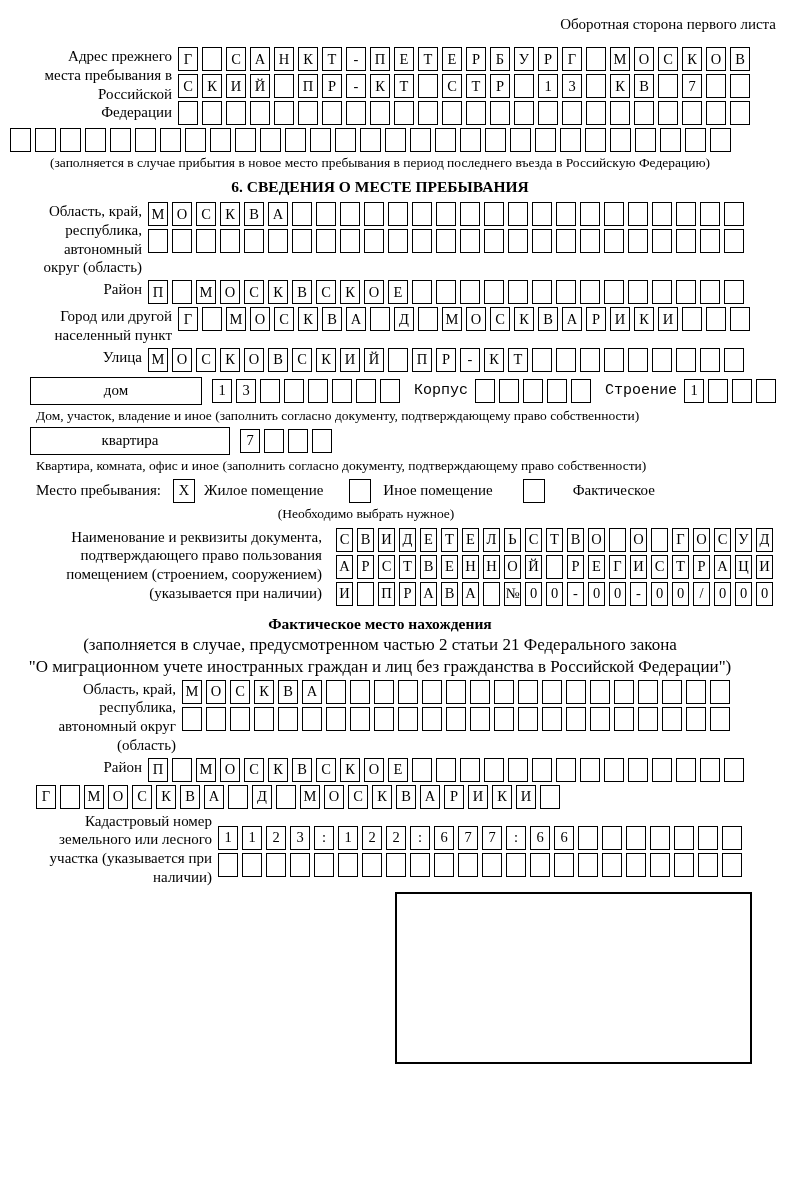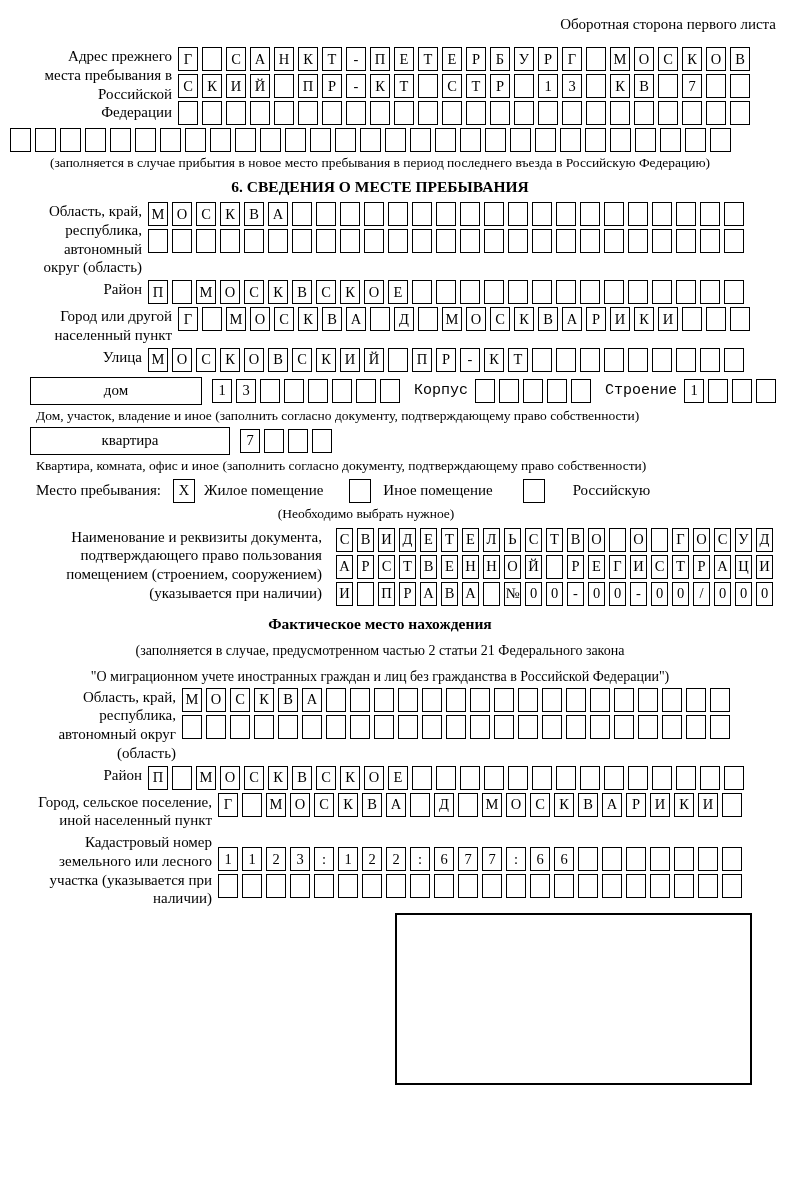--- a/index.html
+++ b/index.html
@@ -371,7 +371,7 @@
     <span class="cbox" style="margin-left:26px;"></span>
     <span style="margin-left:12px;">Иное помещение</span>
     <span class="cbox" style="margin-left:30px;"></span>
-    <span style="margin-left:28px;">Российскую</span>
+    <span style="margin-left:28px;">Фактическое</span>
   </div>
   <div class="hint">(Необходимо выбрать нужное)</div>
 

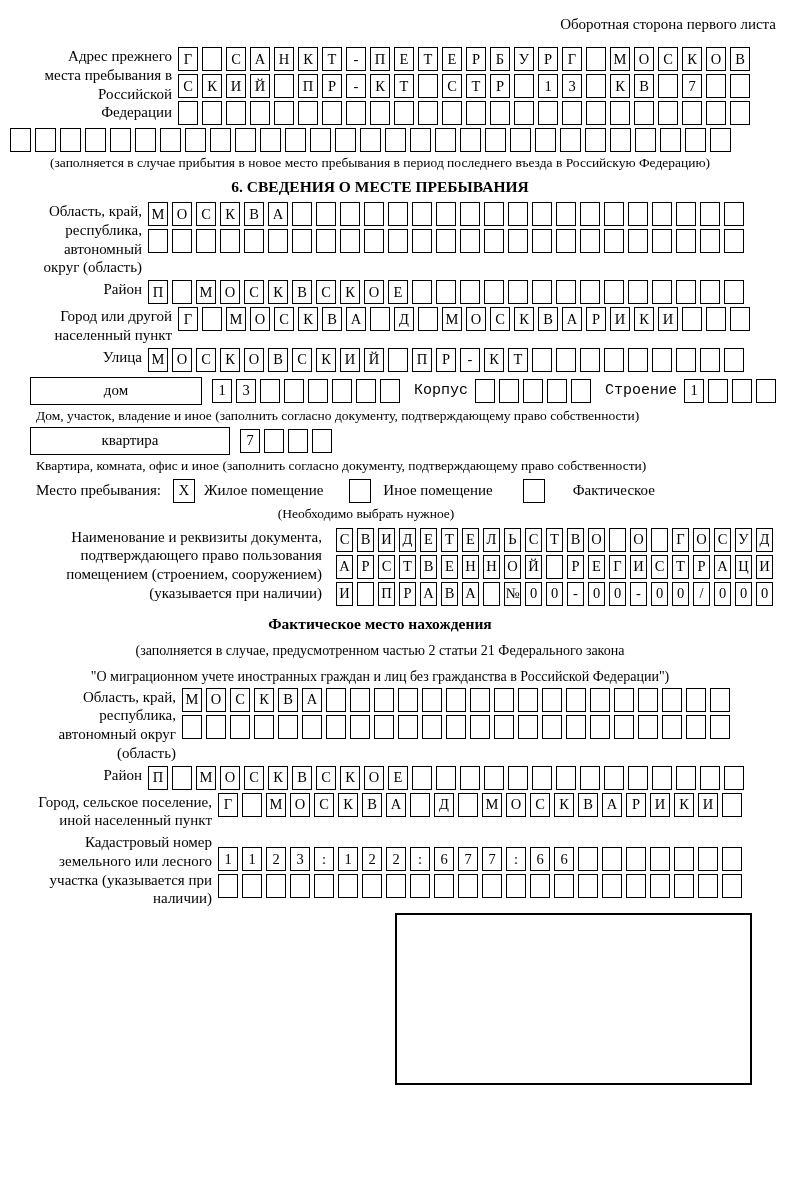--- a/index.html
+++ b/index.html
@@ -41,7 +41,7 @@
   .stay-row{display:flex;align-items:center;margin-top:5px;font-size:15px;}
   .cbox{width:22px;height:24px;border:1.5px solid #000;box-sizing:border-box;display:flex;align-items:center;justify-content:center;font-size:14.5px;flex:0 0 22px;}
   .hint{width:660px;text-align:center;font-size:13.5px;margin-top:3px;}
-  .subline{width:740px;margin-left:-26px;text-align:center;font-size:14px;margin-top:10px;}
+  .subline{width:740px;margin-left:-26px;text-align:center;font-size:17px;margin-top:2px;}
   .stamp-box{margin:5px 0 0 359px;width:357px;height:172px;border:2px solid #000;box-sizing:border-box;}
   .stamp-cap{margin:5px 0 0 352px;width:400px;text-align:center;font-size:13.5px;line-height:1.3;}
   .mt6{margin-top:6px;}

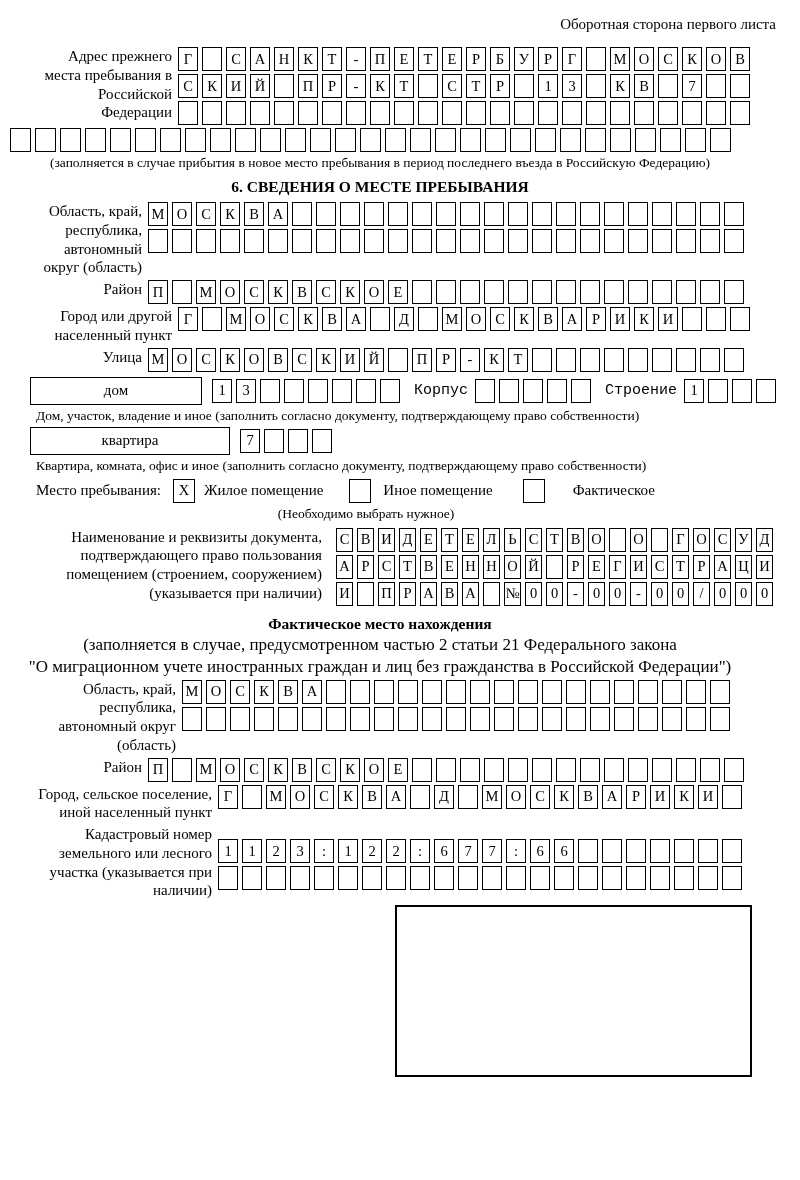--- a/index.html
+++ b/index.html
@@ -542,7 +542,6 @@
   </div>
 
   <div class="frow">
-    <div class="flabel w-fcity">Город, сельское поселение, иной населенный пункт</div>
     <div class="cells">
         <div class="cell">Г</div>
         <div class="cell"></div>

